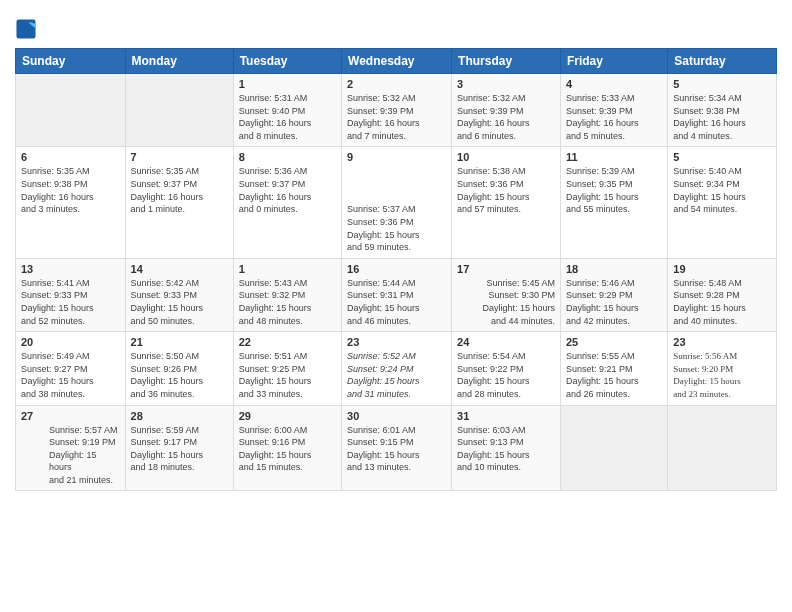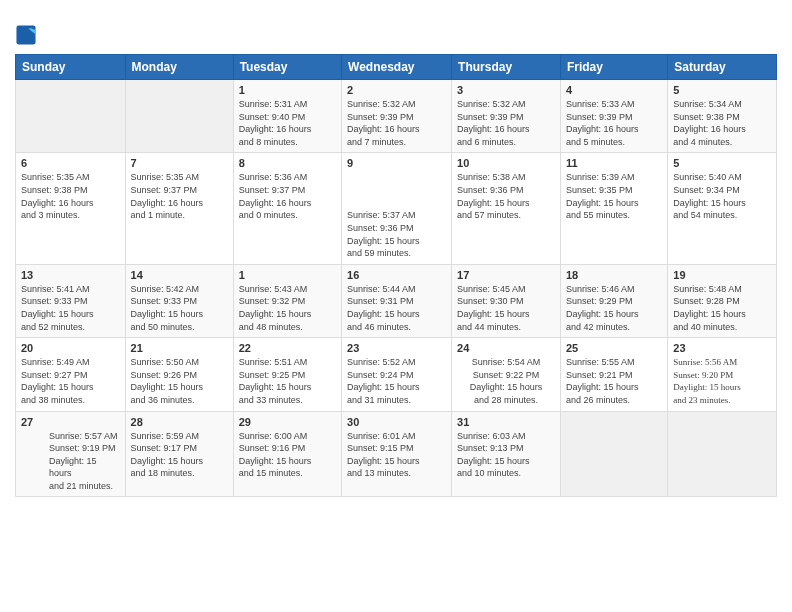--- a/index.html
+++ b/index.html
@@ -13,7 +13,7 @@
     .page {
       width: 792px;
       height: 612px;
-      padding: 24px 15px;
+      padding: 18px 15px;
     }
     .header {
       display: flex;

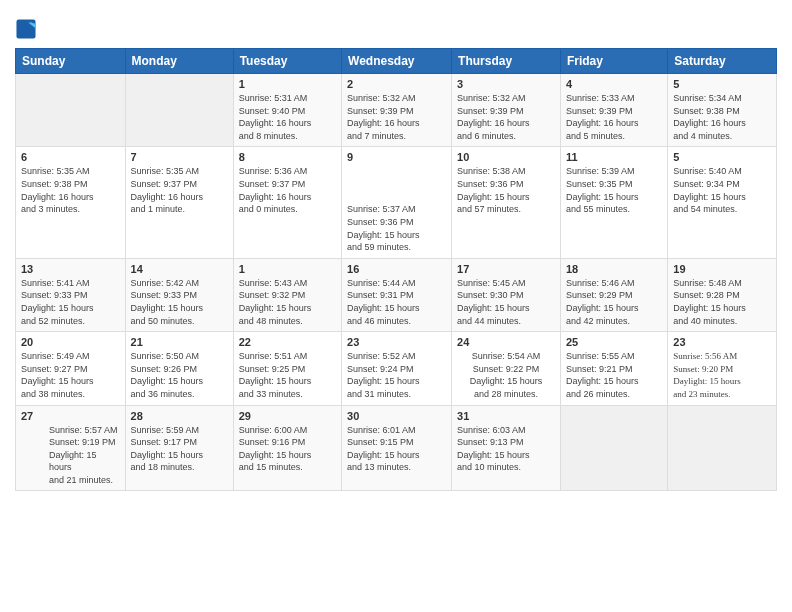--- a/index.html
+++ b/index.html
@@ -253,7 +253,7 @@
           </td>
           <td>
             <span class="day-num">17</span>
-            <div class="day-info" style="white-space: pre-line;">Sunrise: 5:45 AM
+            <div class="day-info" style="white-space: pre-line; text-align: right;">Sunrise: 5:45 AM
 Sunset: 9:30 PM
 Daylight: 15 hours
 and 44 minutes.</div>

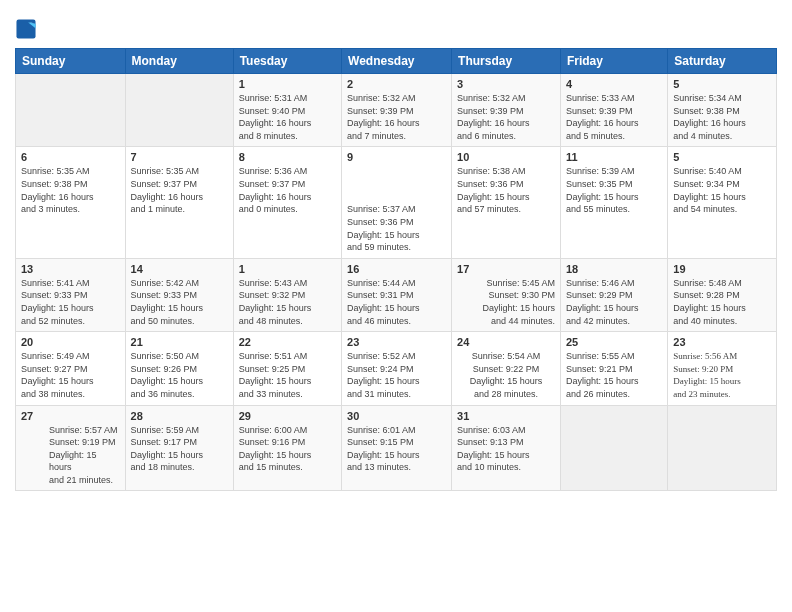--- a/index.html
+++ b/index.html
@@ -297,7 +297,7 @@
           </td>
           <td>
             <span class="day-num">23</span>
-            <div class="day-info" style="white-space: pre-line;">Sunrise: 5:52 AM
+            <div class="day-info" style="white-space: pre-line; font-style: italic;">Sunrise: 5:52 AM
 Sunset: 9:24 PM
 Daylight: 15 hours
 and 31 minutes.</div>

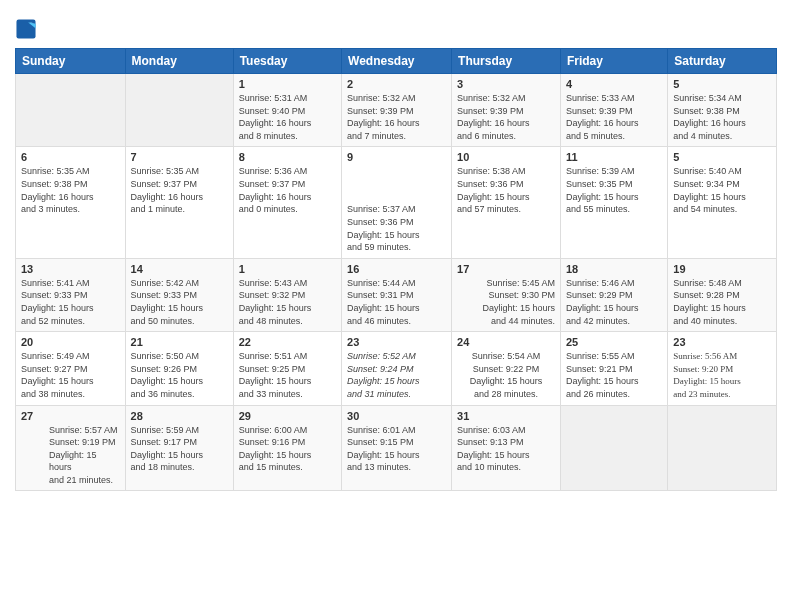--- a/index.html
+++ b/index.html
@@ -304,7 +304,7 @@
           </td>
           <td>
             <span class="day-num">24</span>
-            <div class="day-info" style="white-space: pre-line; text-align: center;">Sunrise: 5:54 AM
+            <div class="day-info" style="white-space: pre-line;">Sunrise: 5:54 AM
 Sunset: 9:22 PM
 Daylight: 15 hours
 and 28 minutes.</div>

